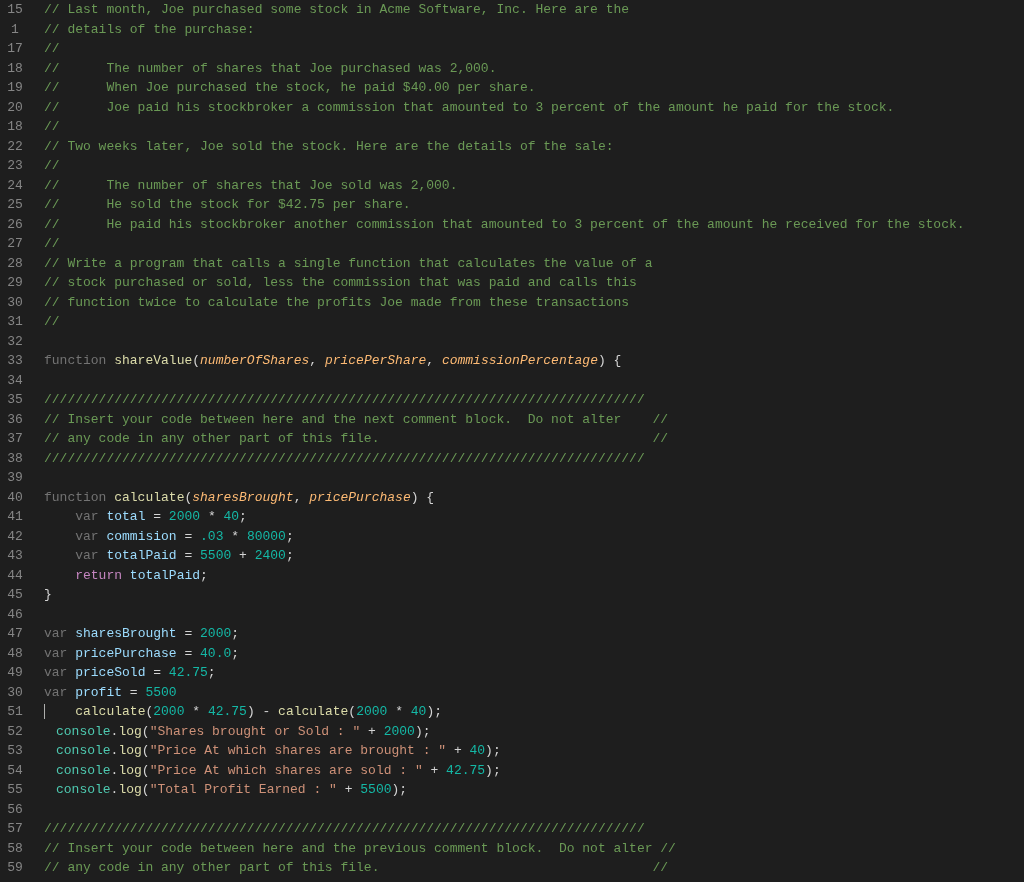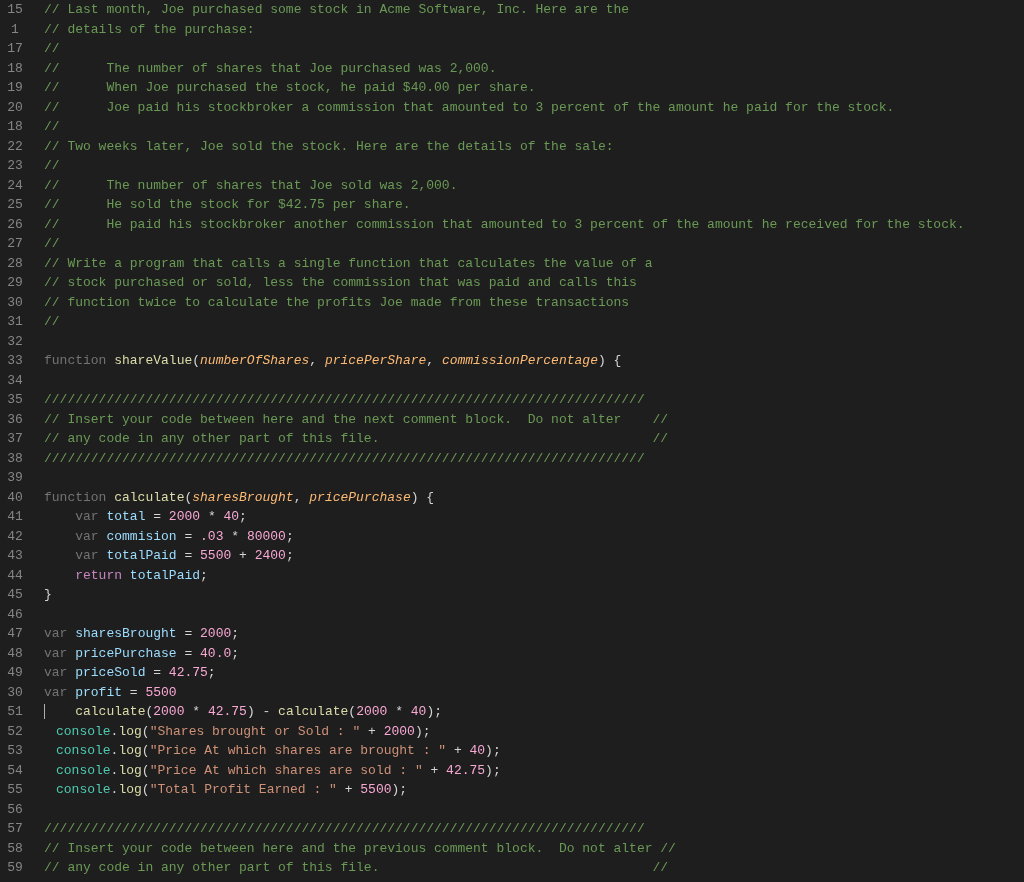--- a/index.html
+++ b/index.html
@@ -36,7 +36,7 @@
   .tok-funcname { color: #dcdcaa; }
   .tok-param   { color: #fdba74; font-style: italic; }
   .tok-var     { color: #9cdcfe; }
-  .tok-number  { color: #f9a8d4; }
+  .tok-number  { color: #14b8a6; }
   .tok-string  { color: #ce9178; }
   .tok-object  { color: #4ec9b0; margin-left: 12px; }
   .tok-punct   { color: #d4d4d4; }

